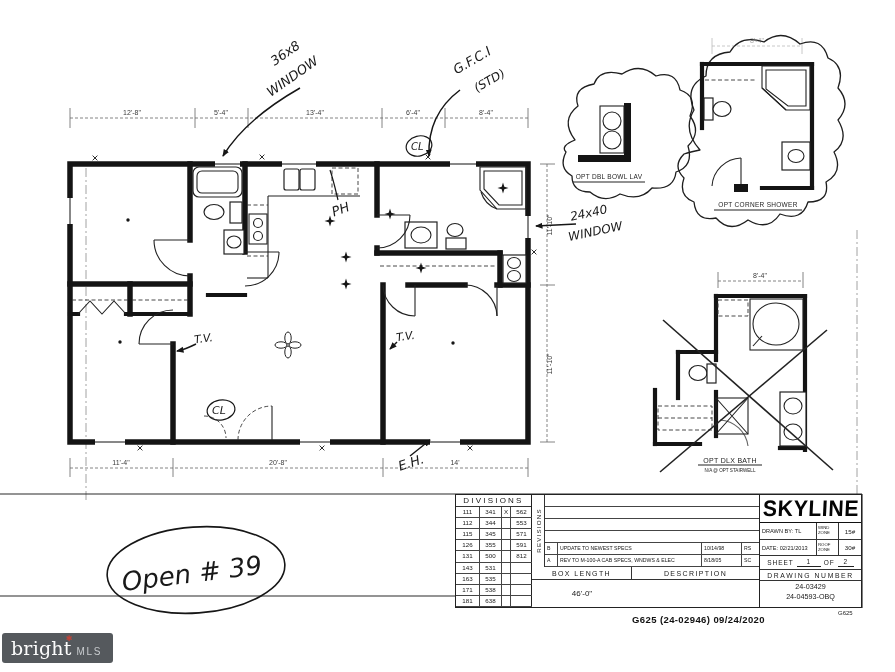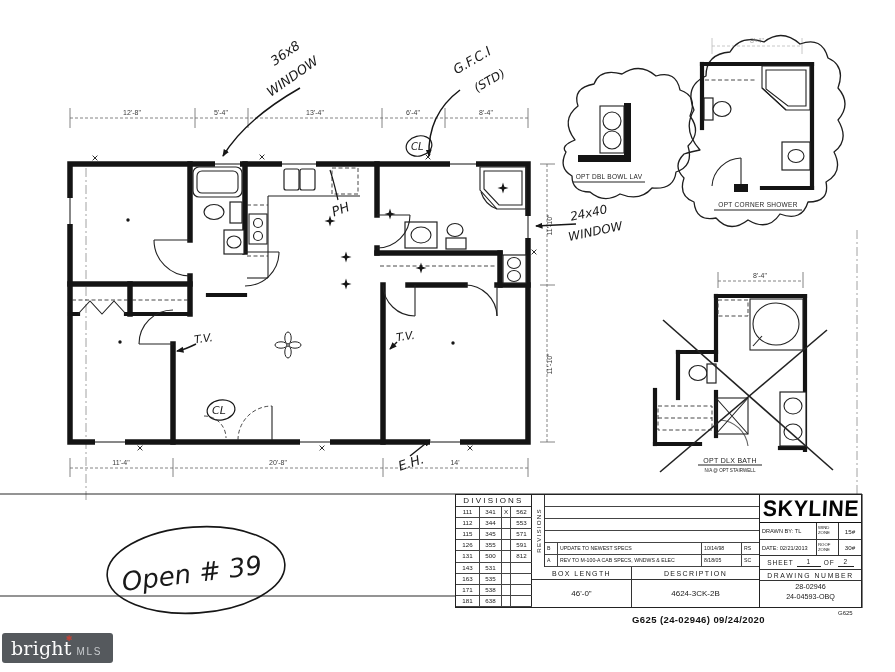--- a/index.html
+++ b/index.html
@@ -498,7 +498,7 @@
     </div>
     <div class="dnlab">DRAWING NUMBER</div>
     <div class="dnval">
-      <div>28-02946</div>
+      <div>24-03429</div>
       <div>24-04593-OBQ</div>
     </div>
   </div>

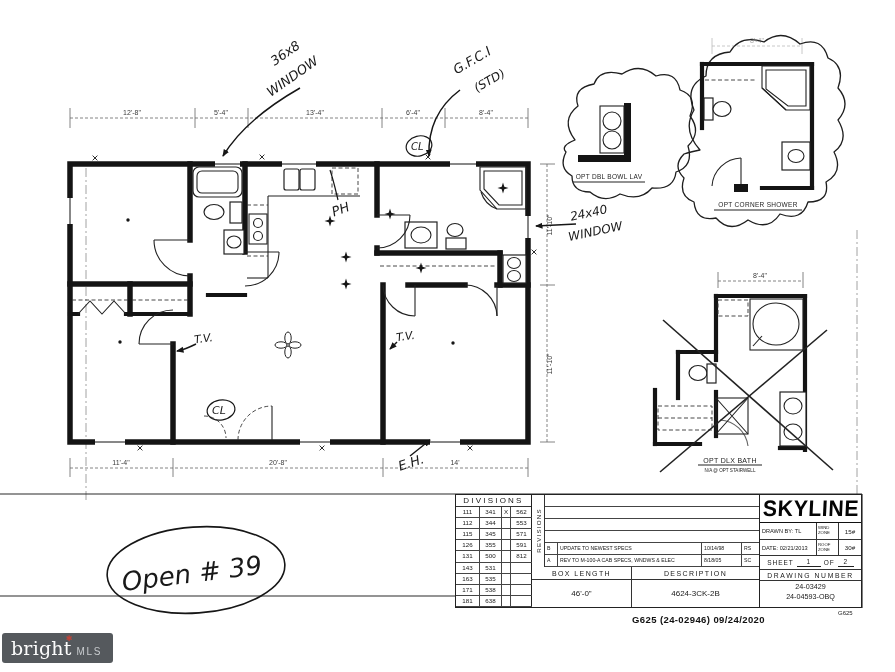--- a/index.html
+++ b/index.html
@@ -472,7 +472,6 @@
     </div>
     <div class="bxval">
       <div>46'-0"</div>
-      <div>4624-3CK-2B</div>
     </div>
   </div>
 

